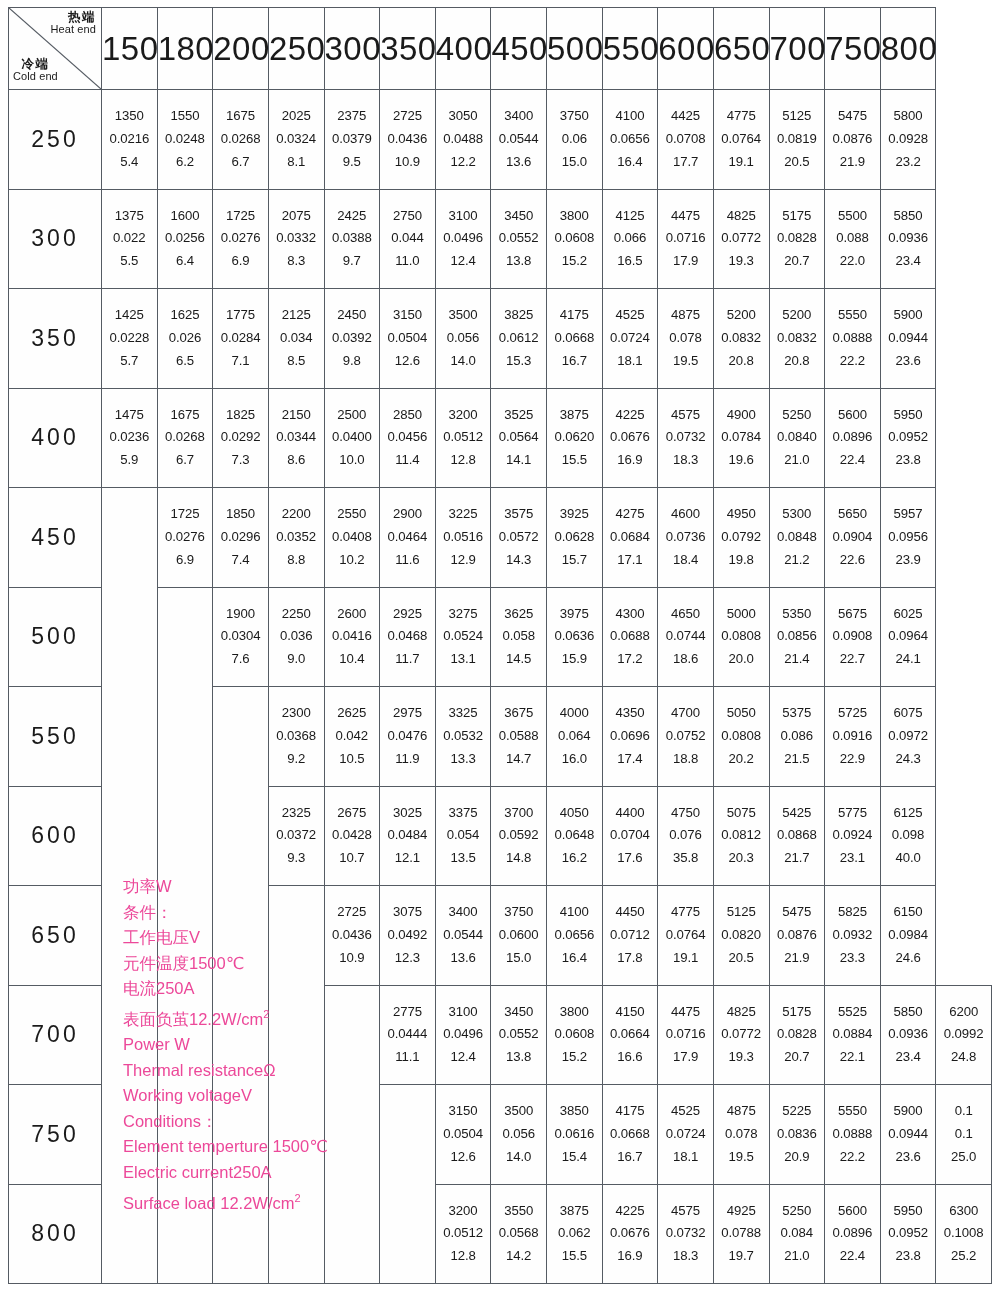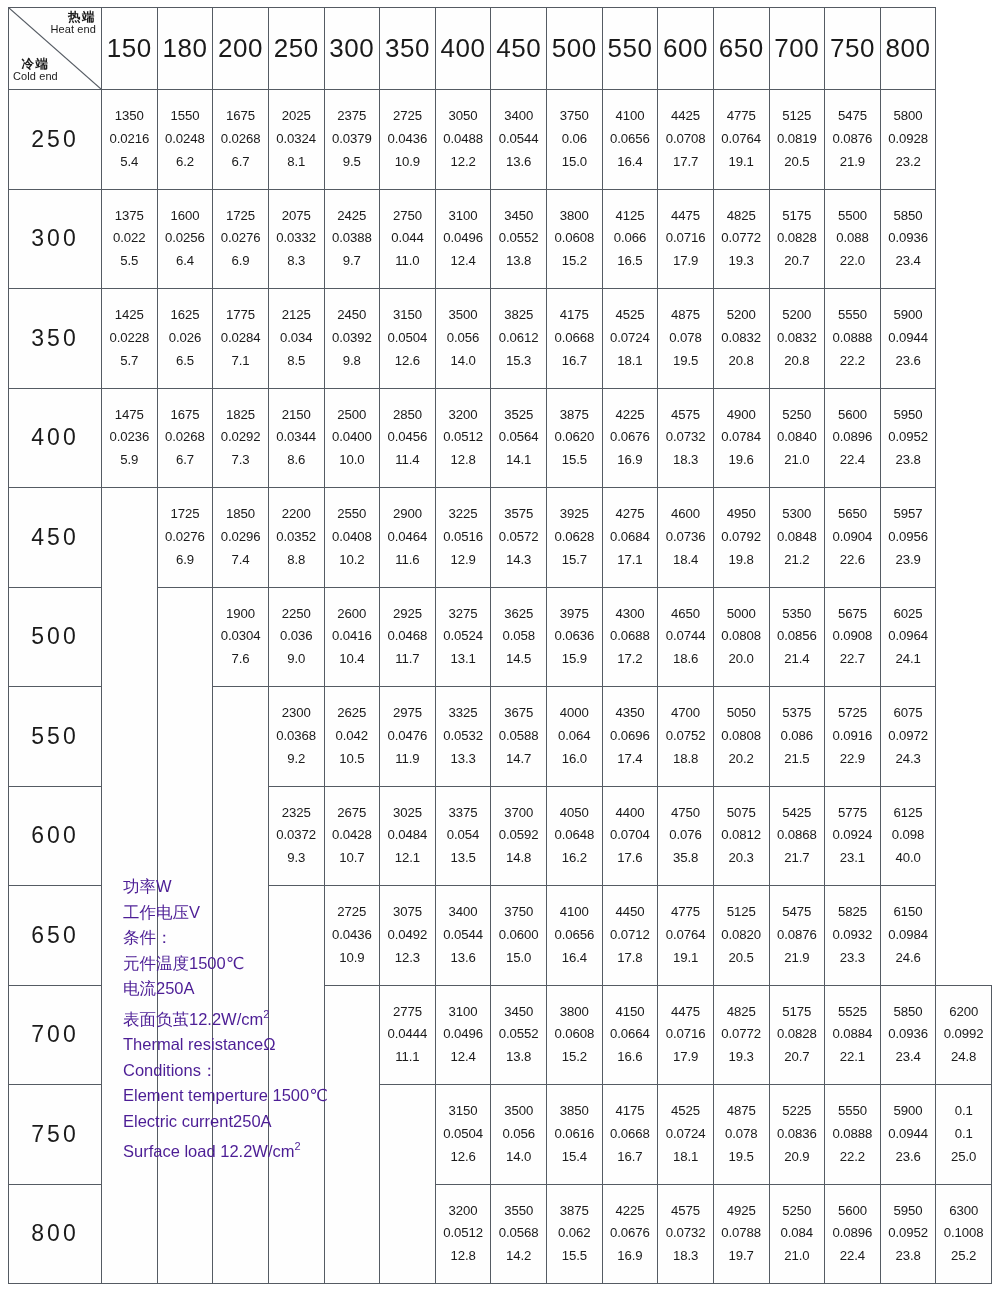--- a/index.html
+++ b/index.html
@@ -87,7 +87,7 @@
 
   
   .colhead {
-    font-size: 26px;
+    font-size: 33px;
     letter-spacing: 0.5px;
     height: 82px;
   }

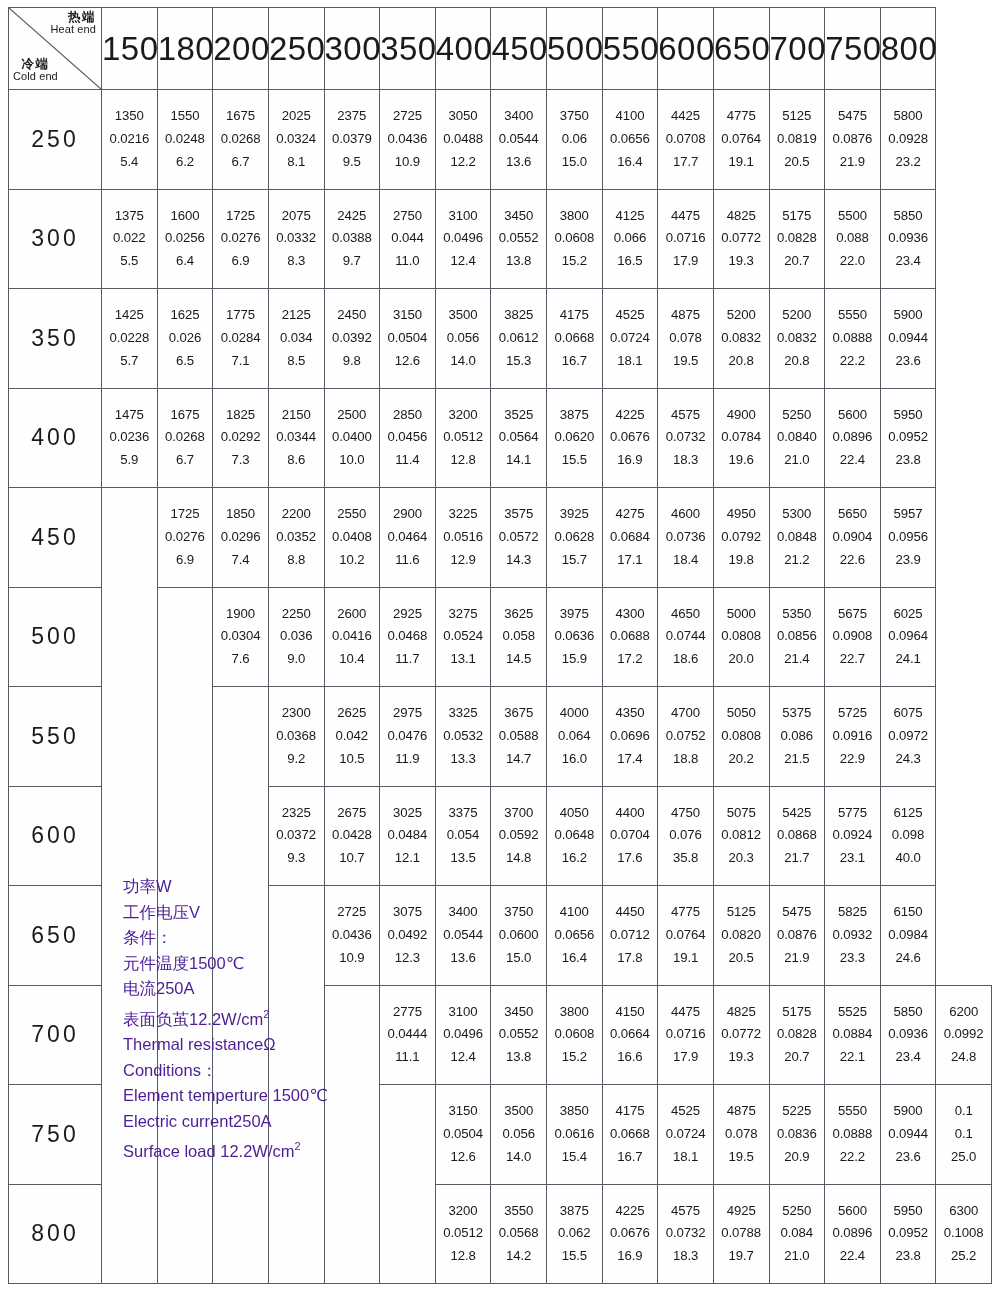--- a/index.html
+++ b/index.html
@@ -124,7 +124,7 @@
     width: 330px;
     font-size: 16.5px;
     line-height: 25.6px;
-    color: #4c1d95;
+    color: #ec4899;
     white-space: nowrap;
     pointer-events: none;
   }

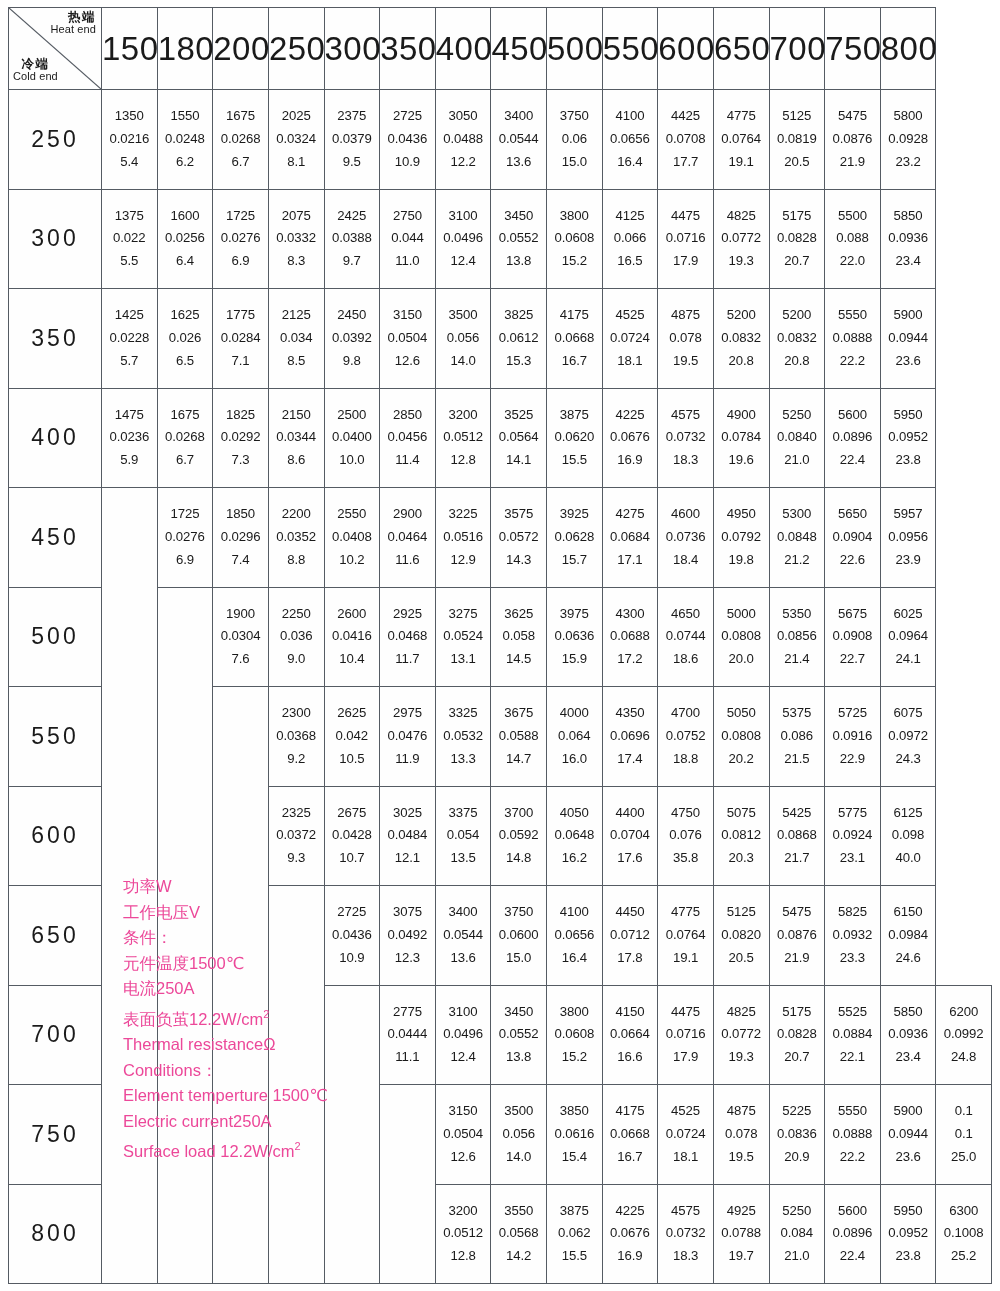--- a/index.html
+++ b/index.html
@@ -988,8 +988,8 @@
 <div class="legend">
 
 <div><span>功率W</span></div>
+    <div><span>条件：</span></div>
     <div><span>工作电压V</span></div>
-    <div><span>条件：</span></div>
     <div><span>元件温度1500℃</span></div>
     <div><span>电流250A</span></div>
     <div><span>表面负茧12.2W/cm</span><span class="sup">2</span></div>

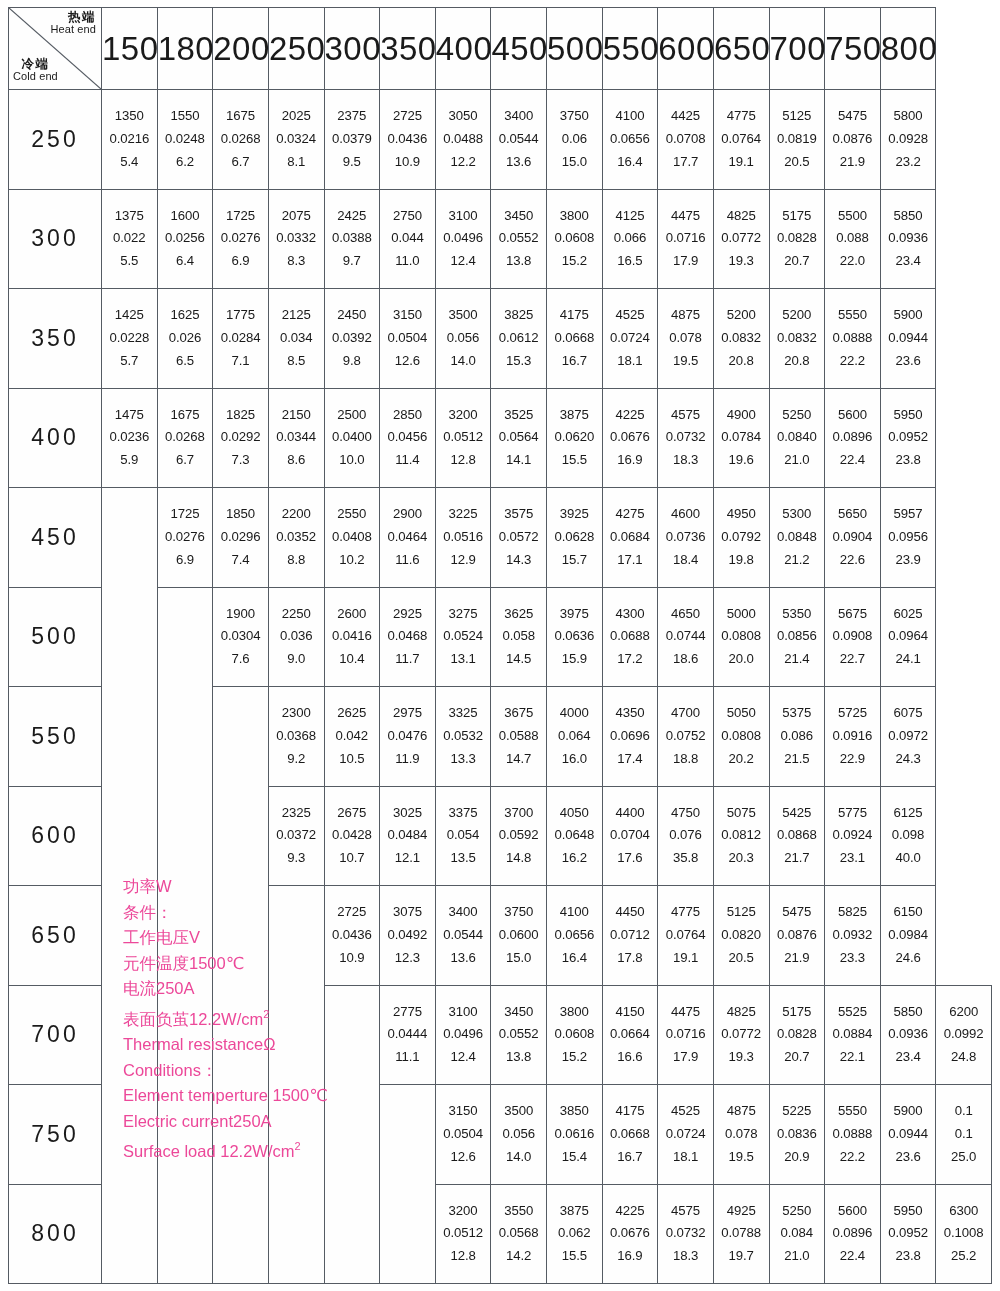--- a/index.html
+++ b/index.html
@@ -993,6 +993,7 @@
     <div><span>元件温度1500℃</span></div>
     <div><span>电流250A</span></div>
     <div><span>表面负茧12.2W/cm</span><span class="sup">2</span></div>
+    <div><span>Power W</span></div>
     <div><span>Thermal resistanceΩ</span></div>
     <div><span>Conditions：</span></div>
     <div><span>Element temperture 1500℃</span></div>

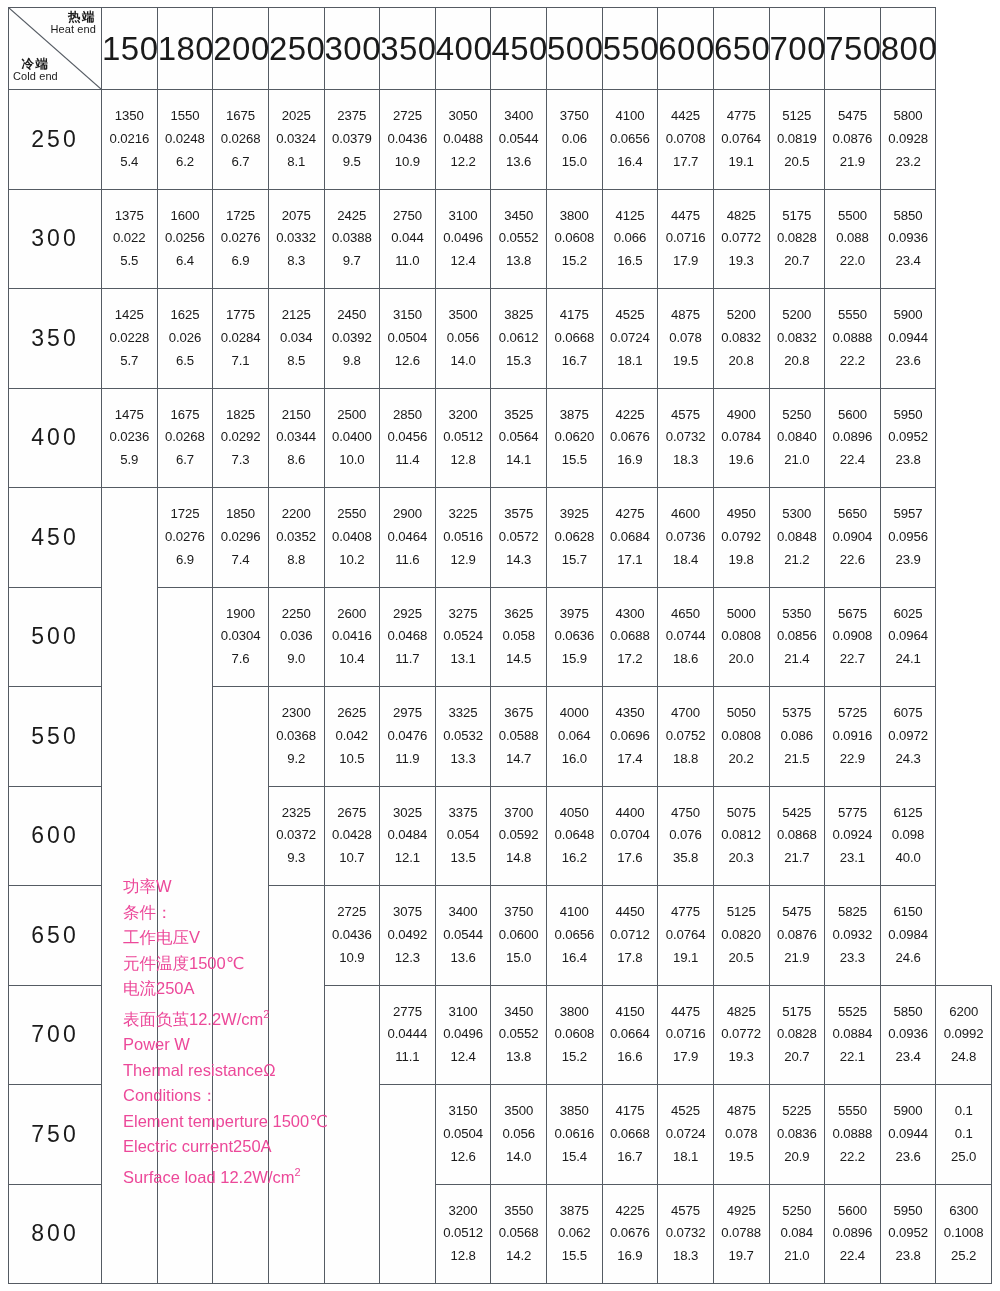--- a/index.html
+++ b/index.html
@@ -995,6 +995,7 @@
     <div><span>表面负茧12.2W/cm</span><span class="sup">2</span></div>
     <div><span>Power W</span></div>
     <div><span>Thermal resistanceΩ</span></div>
+    <div><span>Working voltageV</span></div>
     <div><span>Conditions：</span></div>
     <div><span>Element temperture 1500℃</span></div>
     <div><span>Electric current250A</span></div>

